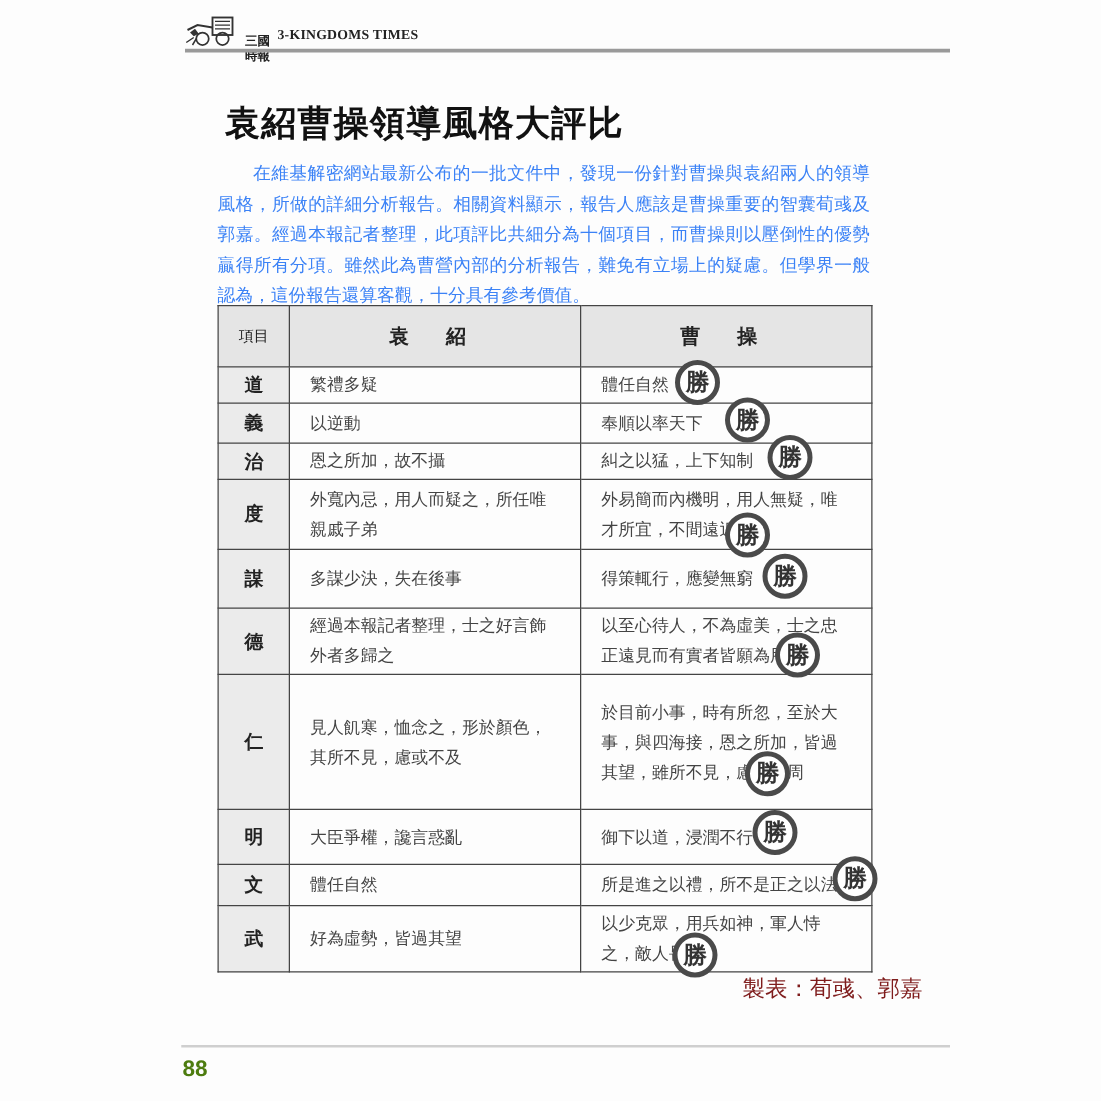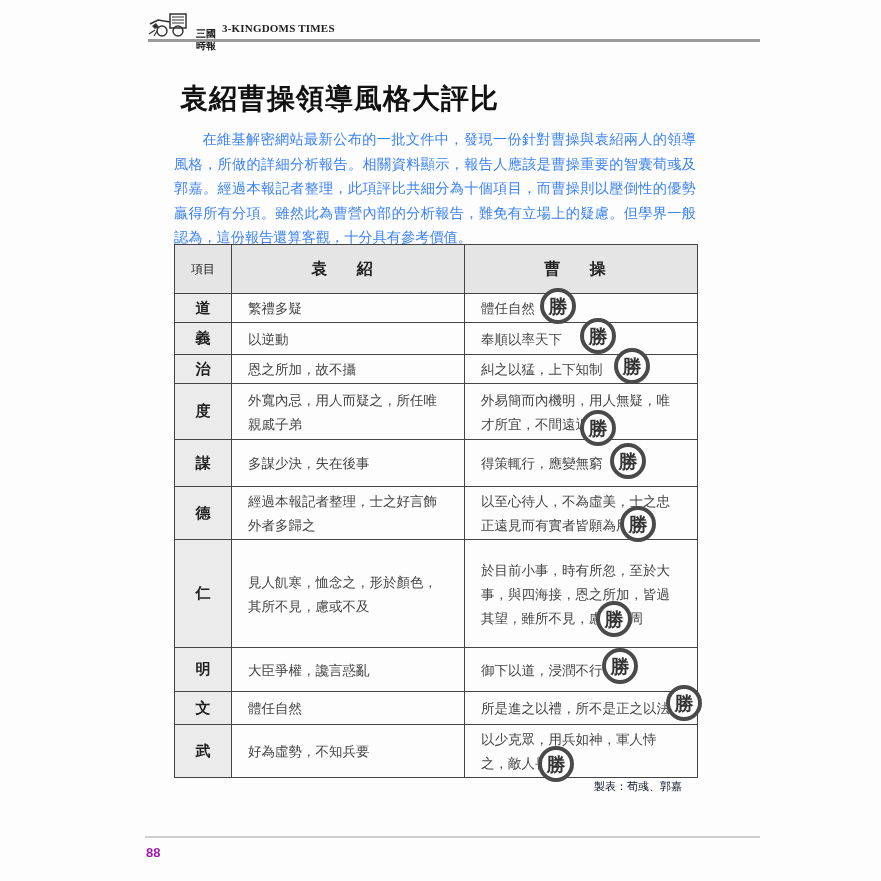--- a/index.html
+++ b/index.html
@@ -119,7 +119,7 @@
     </tr>
     <tr style="height:49px">
       <td class="item">武</td>
-      <td class="yuan">好為虛勢，不知兵要</td>
+      <td class="yuan">好為虛勢，皆過其望</td>
       <td class="cao">以少克眾，用兵如神，軍人恃之，敵人畏之</td>
     </tr>
   </tbody>

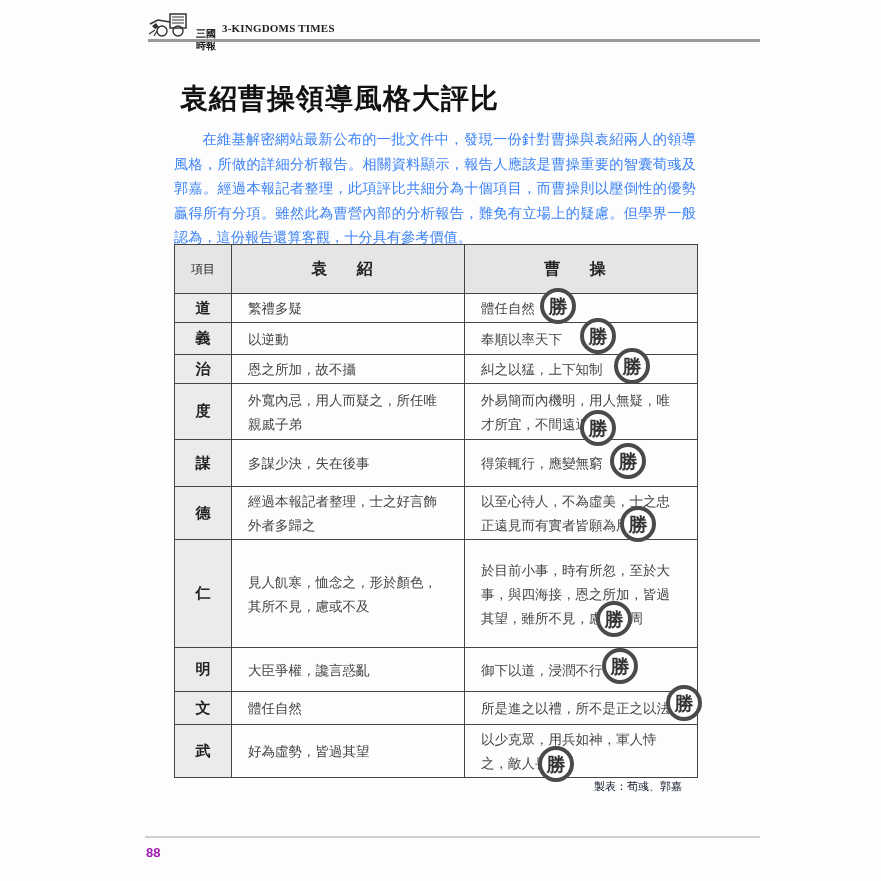--- a/index.html
+++ b/index.html
@@ -31,7 +31,7 @@
            display: flex; align-items: center; justify-content: center; font-family: "DejaVu Sans", sans-serif;
            font-size: 19px; font-weight: bold; color: #333; line-height: 1; }
 
-  .credit { position: absolute; left: 594px; top: 779px; font-size: 11px; color: #0f172a; }
+  .credit { position: absolute; left: 594px; top: 779px; font-size: 18px; color: #7f1d1d; }
 
   .foot-rule { position: absolute; left: 145px; top: 836px; width: 615px; height: 2px; background: #cfcfcf; }
   .page-num { position: absolute; left: 146px; top: 845px; font-family: "Liberation Sans", sans-serif; font-size: 13px; font-weight: bold; color: #a21caf; }

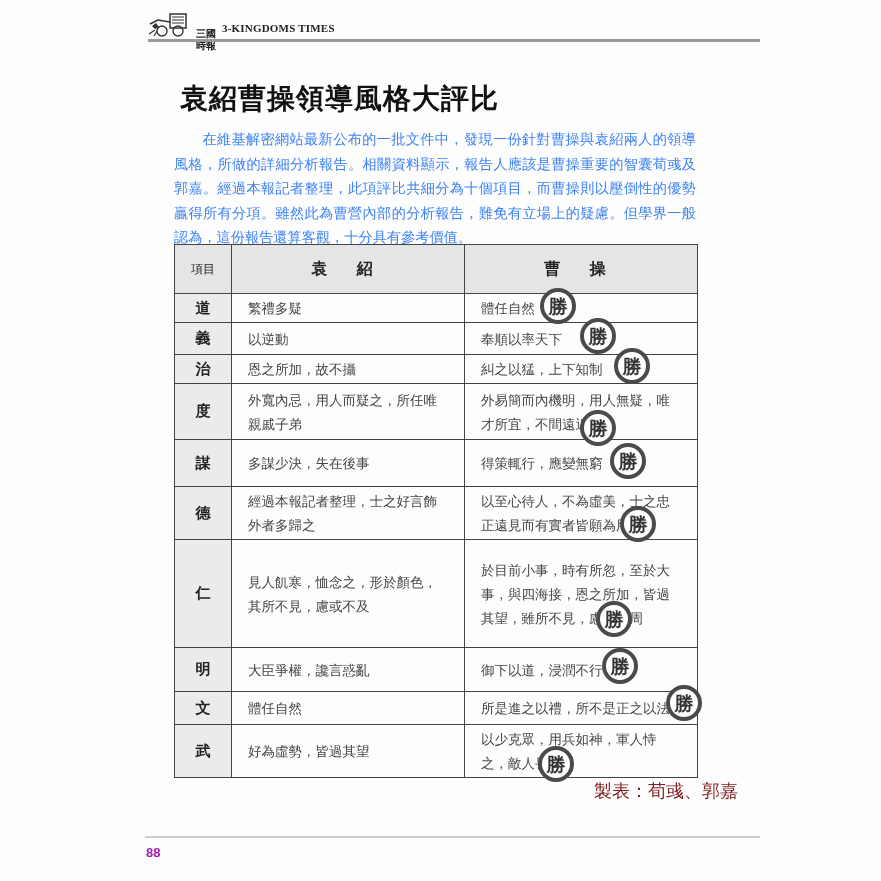--- a/index.html
+++ b/index.html
@@ -34,7 +34,7 @@
   .credit { position: absolute; left: 594px; top: 779px; font-size: 18px; color: #7f1d1d; }
 
   .foot-rule { position: absolute; left: 145px; top: 836px; width: 615px; height: 2px; background: #cfcfcf; }
-  .page-num { position: absolute; left: 146px; top: 845px; font-family: "Liberation Sans", sans-serif; font-size: 13px; font-weight: bold; color: #a21caf; }
+  .page-num { position: absolute; left: 146px; top: 845px; font-family: "Liberation Sans", sans-serif; font-size: 18px; font-weight: bold; color: #4d7c0f; }
 </style>
 </head>
 <body>

